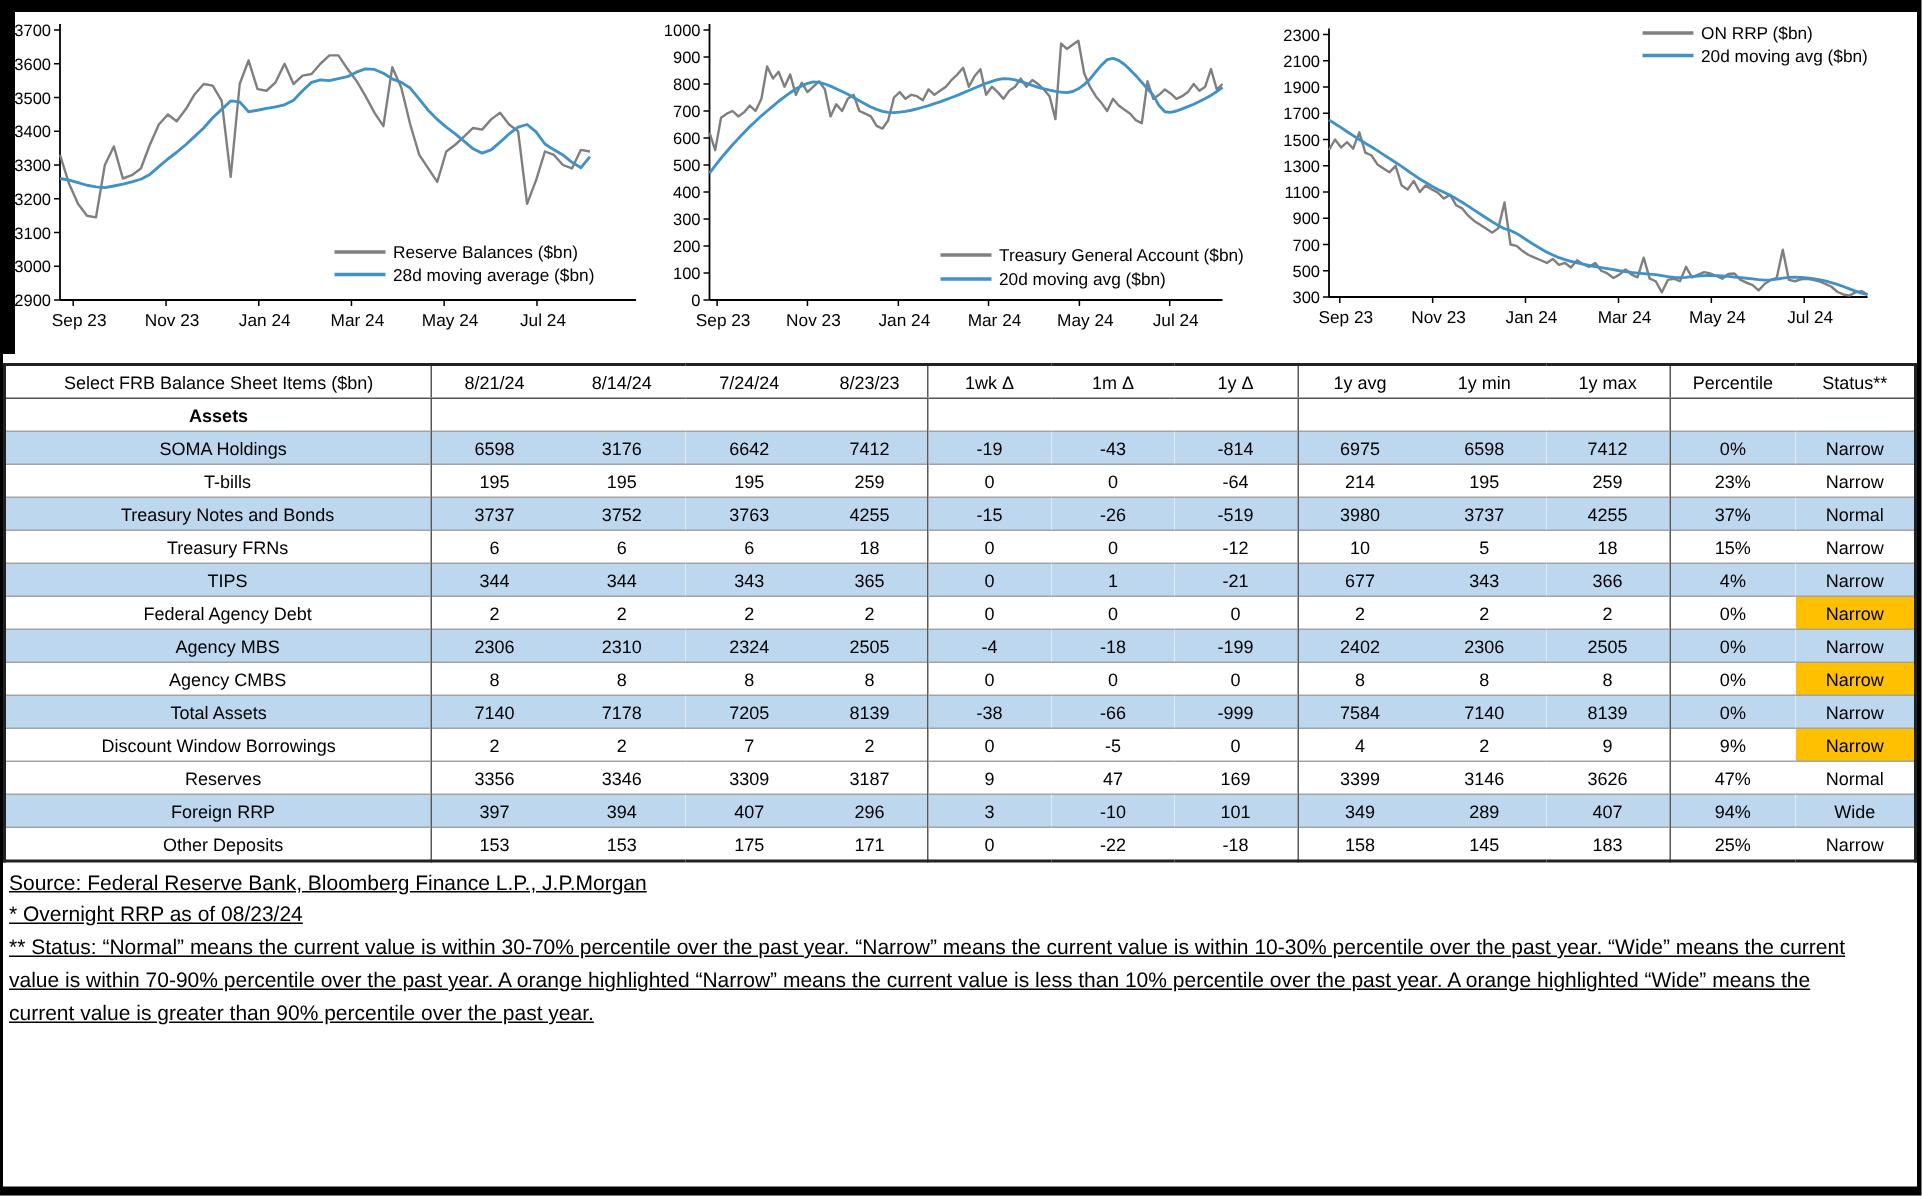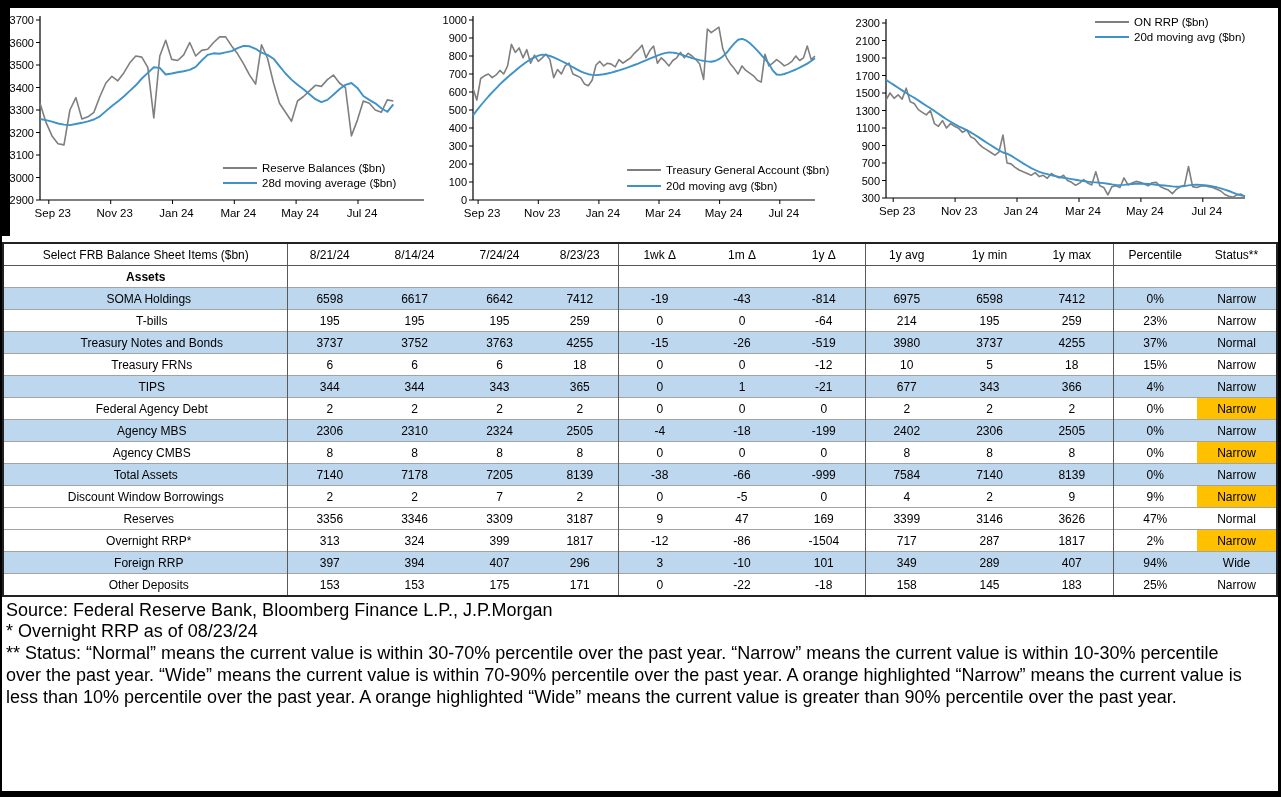--- a/index.html
+++ b/index.html
@@ -217,7 +217,7 @@
         <tr class="blue">
           <td class="label ind1">SOMA Holdings</td>
           <td class="sep">6598</td>
-          <td>6617</td>
+          <td>3176</td>
           <td>6642</td>
           <td>7412</td>
           <td class="sep">-19</td>

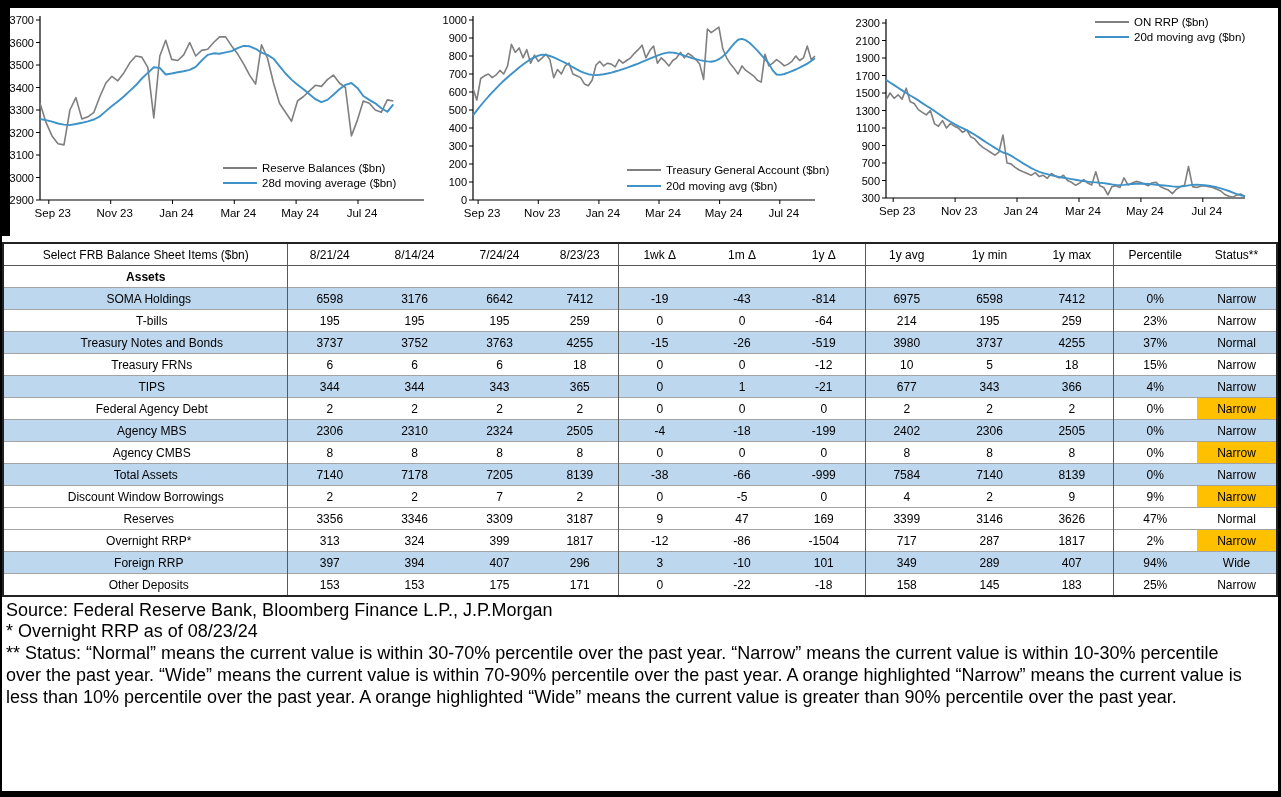--- a/index.html
+++ b/index.html
@@ -379,21 +379,6 @@
           <td class="sep">47%</td>
           <td>Normal</td>
         </tr>
-        <tr>
-          <td class="label ind1">Overnight RRP*</td>
-          <td class="sep">313</td>
-          <td>324</td>
-          <td>399</td>
-          <td>1817</td>
-          <td class="sep">-12</td>
-          <td>-86</td>
-          <td>-1504</td>
-          <td class="sep">717</td>
-          <td>287</td>
-          <td>1817</td>
-          <td class="sep">2%</td>
-          <td class="orange">Narrow</td>
-        </tr>
         <tr class="blue">
           <td class="label ind1">Foreign RRP</td>
           <td class="sep">397</td>

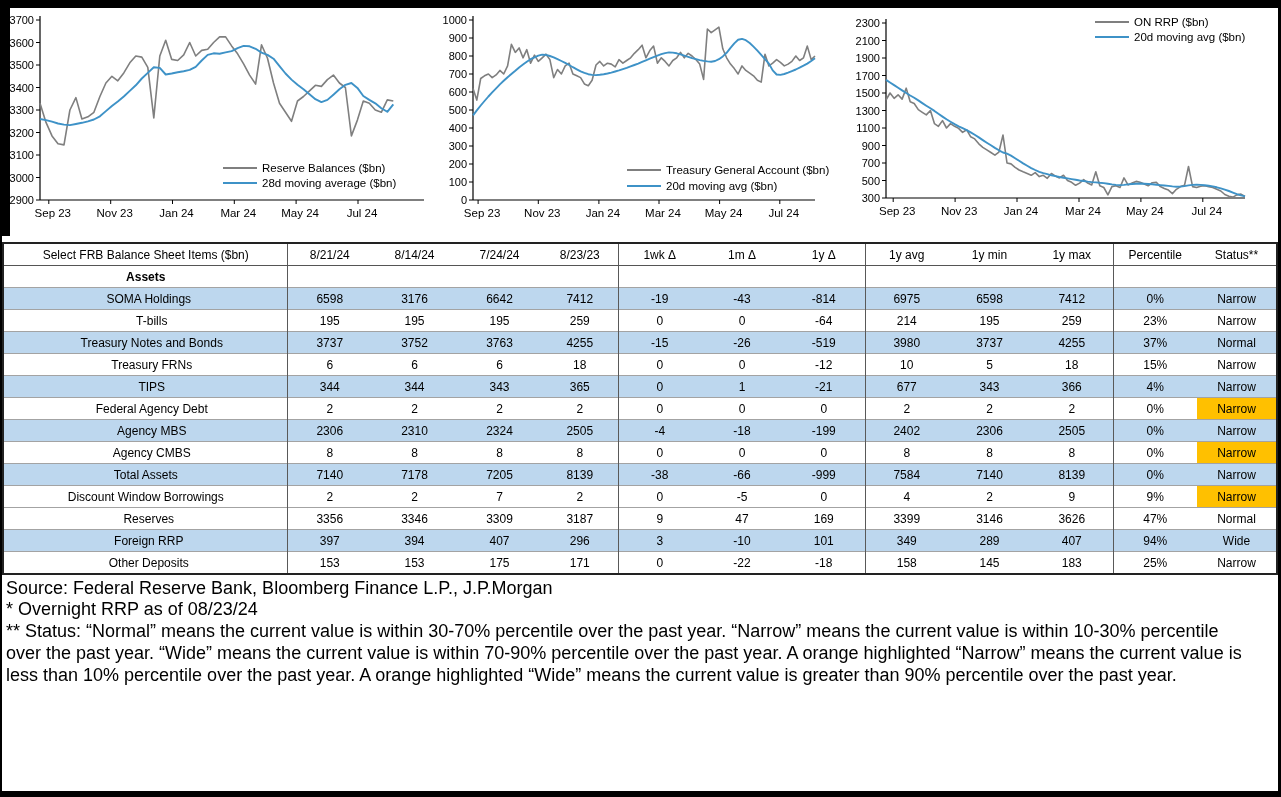--- a/index.html
+++ b/index.html
@@ -21,7 +21,7 @@
   tr.blue td{background:#BDD7EE;}
   td.orange{background:#FFC000;}
   td.sep{border-left:1.5px solid #595959;}
-  .footnotes{padding:3px 0 0 4px;font-size:18px;line-height:21px;}
+  .footnotes{padding:3px 0 0 4px;font-size:14px;line-height:21px;text-decoration:underline;}
   .status-note{width:1245px;line-height:22px;}
 </style>
 </head>

